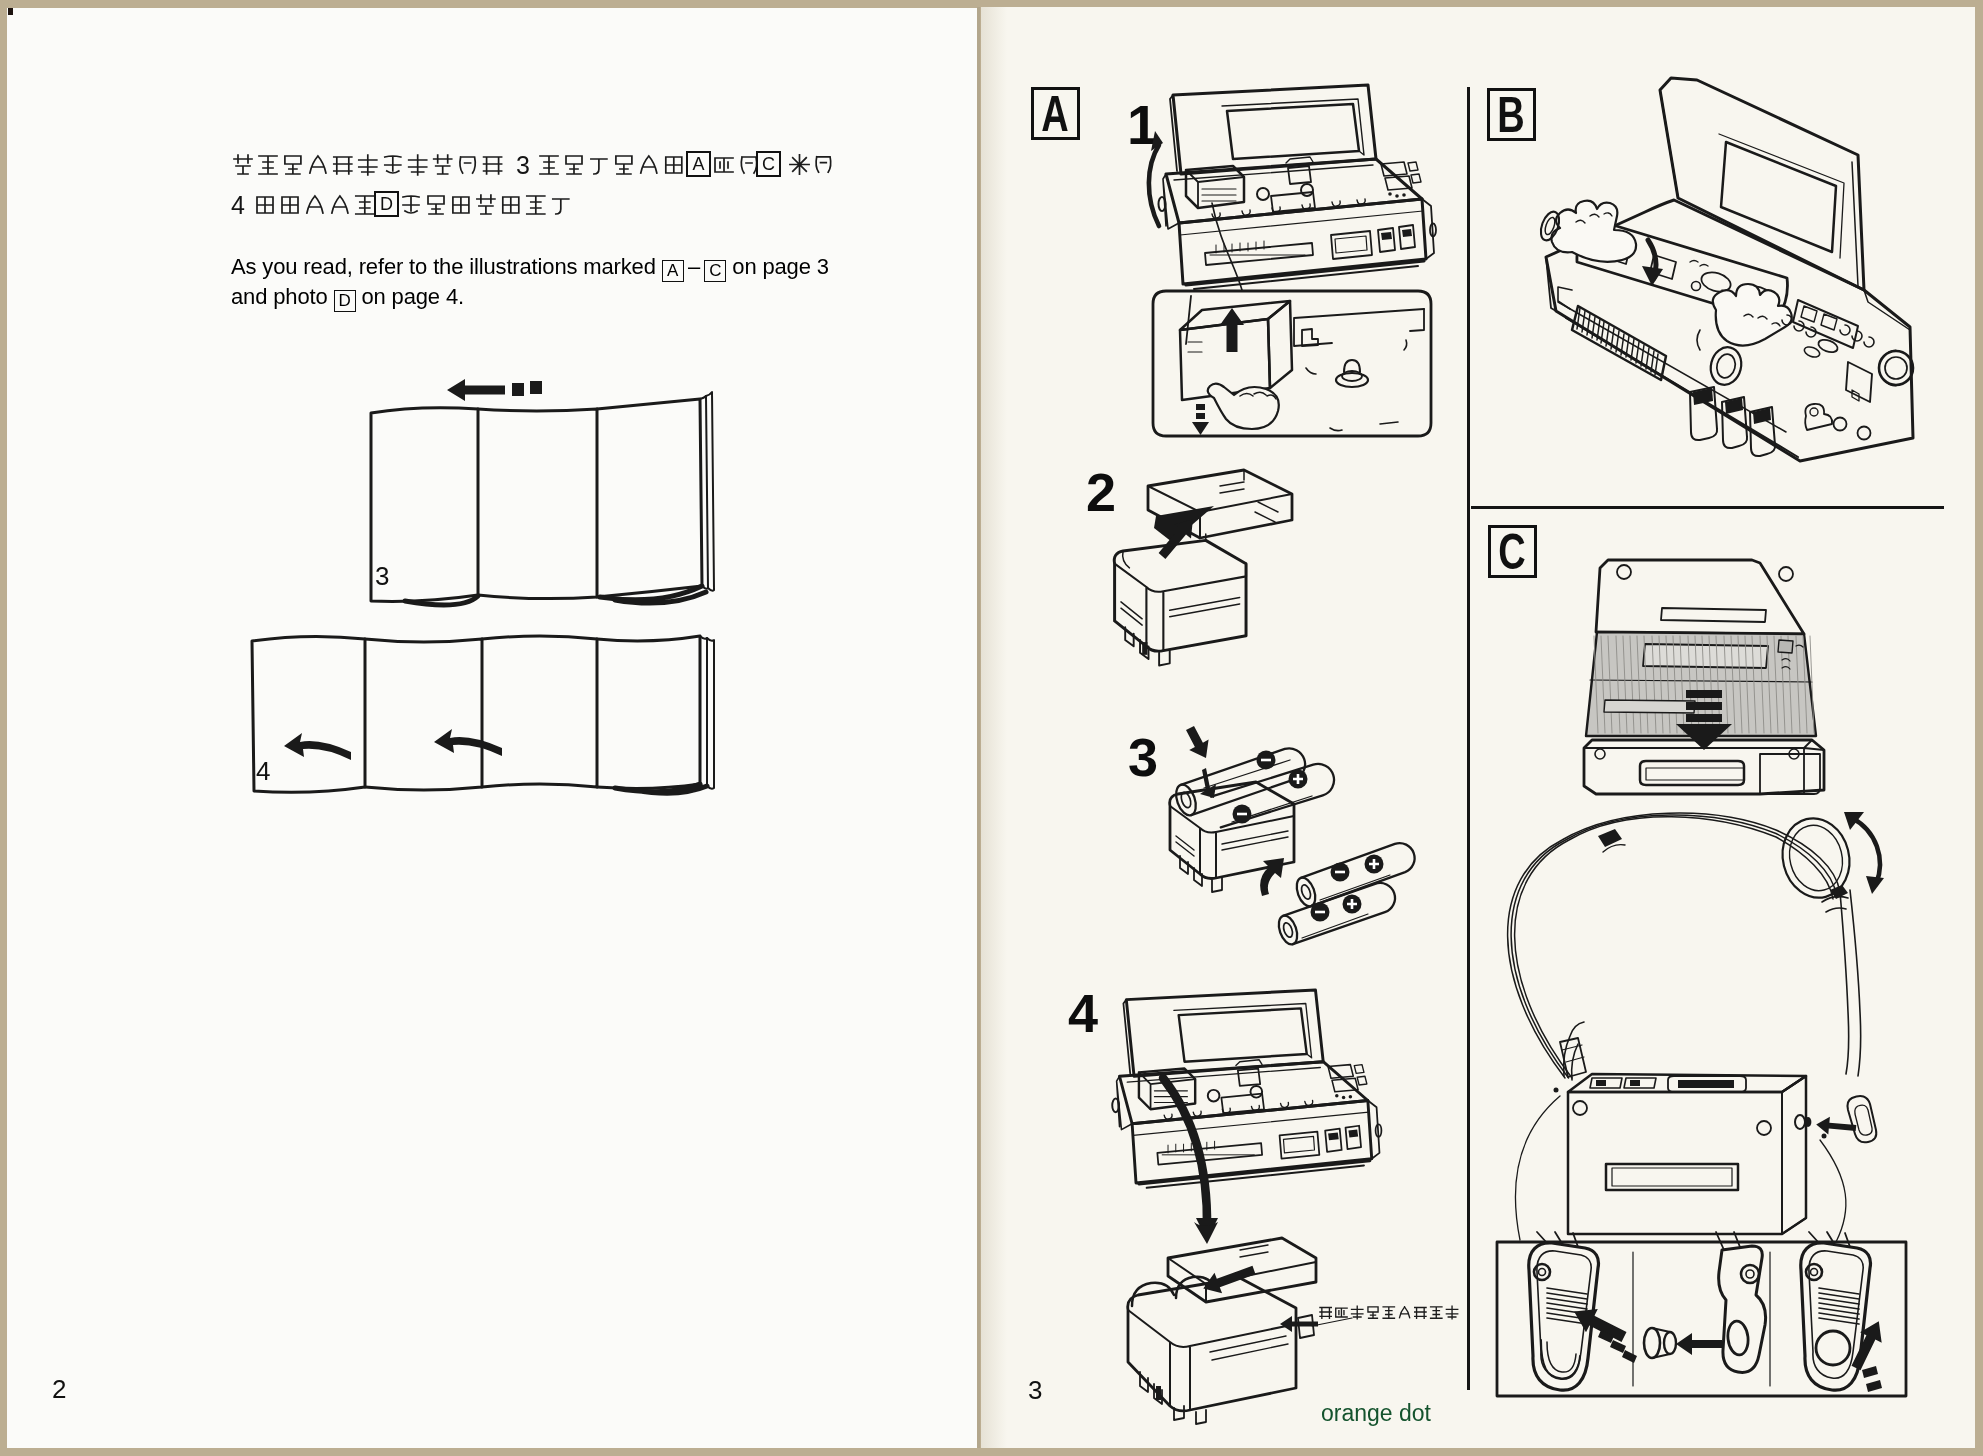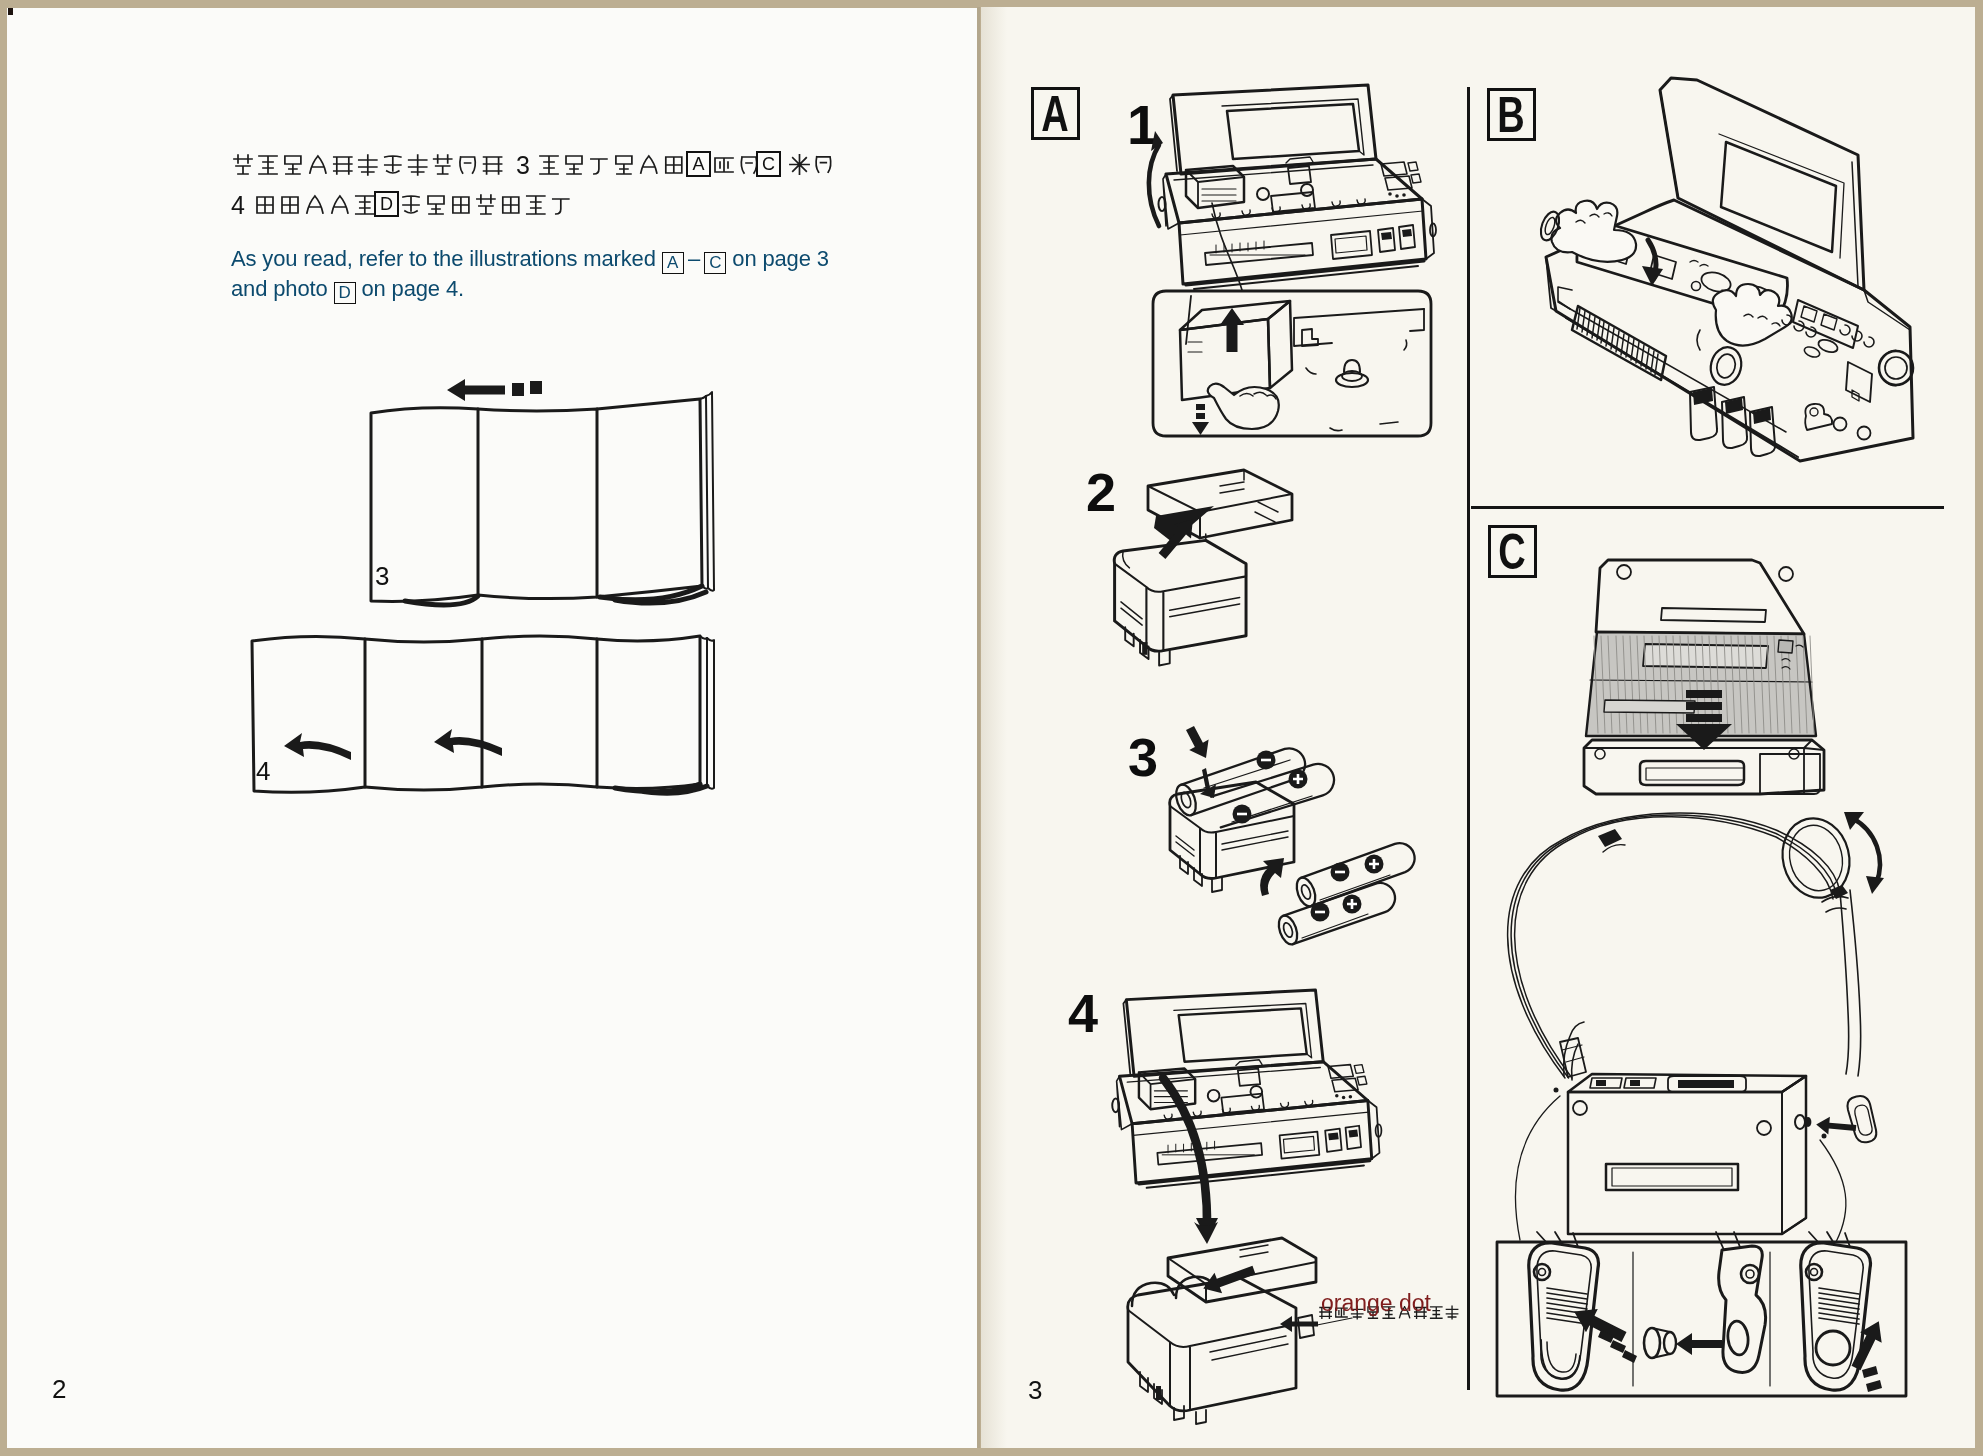--- a/index.html
+++ b/index.html
@@ -144,7 +144,7 @@
 <div class="abs" style="left:686px;top:151px;width:21px;height:22px;border:2px solid #111;background:#fbfbf9;color:#111;font:400 18px/22px 'Liberation Sans',sans-serif;text-align:center">A</div>
 <div class="abs" style="left:756px;top:151px;width:21px;height:22px;border:2px solid #111;background:#fbfbf9;color:#111;font:400 18px/22px 'Liberation Sans',sans-serif;text-align:center">C</div>
 <div class="abs" style="left:374px;top:191px;width:21px;height:22px;border:2px solid #111;background:#fbfbf9;color:#111;font:400 18px/22px 'Liberation Sans',sans-serif;text-align:center">D</div>
-<div class="abs" style="left:231px;top:244px;width:680px;color:#0c4a6e;
+<div class="abs" style="left:231px;top:252px;width:680px;color:#000000;
  font:400 22px/29px 'Liberation Sans',sans-serif;letter-spacing:-0.15px">As you read, refer to the illustrations marked <span style="display:inline-block;border:1.5px solid #111;width:20px;height:20px;line-height:20px;text-align:center;font-size:17px;vertical-align:-2px">A</span> – <span style="display:inline-block;border:1.5px solid #111;width:20px;height:20px;line-height:20px;text-align:center;font-size:17px;vertical-align:-2px">C</span> on page 3<br>and photo <span style="display:inline-block;border:1.5px solid #111;width:20px;height:20px;line-height:20px;text-align:center;font-size:17px;vertical-align:-2px">D</span> on page 4.</div>
 <svg class="abs" style="left:340px;top:360px" width="400" height="260" viewBox="340 360 400 260">
     <path d="M505.0,385.5 L465.0,385.5 L465.0,379.0 L447.0,390.0 L465.0,401.0 L465.0,394.5 L505.0,394.5 Z" fill="#1a1a1a" stroke="none"></path>

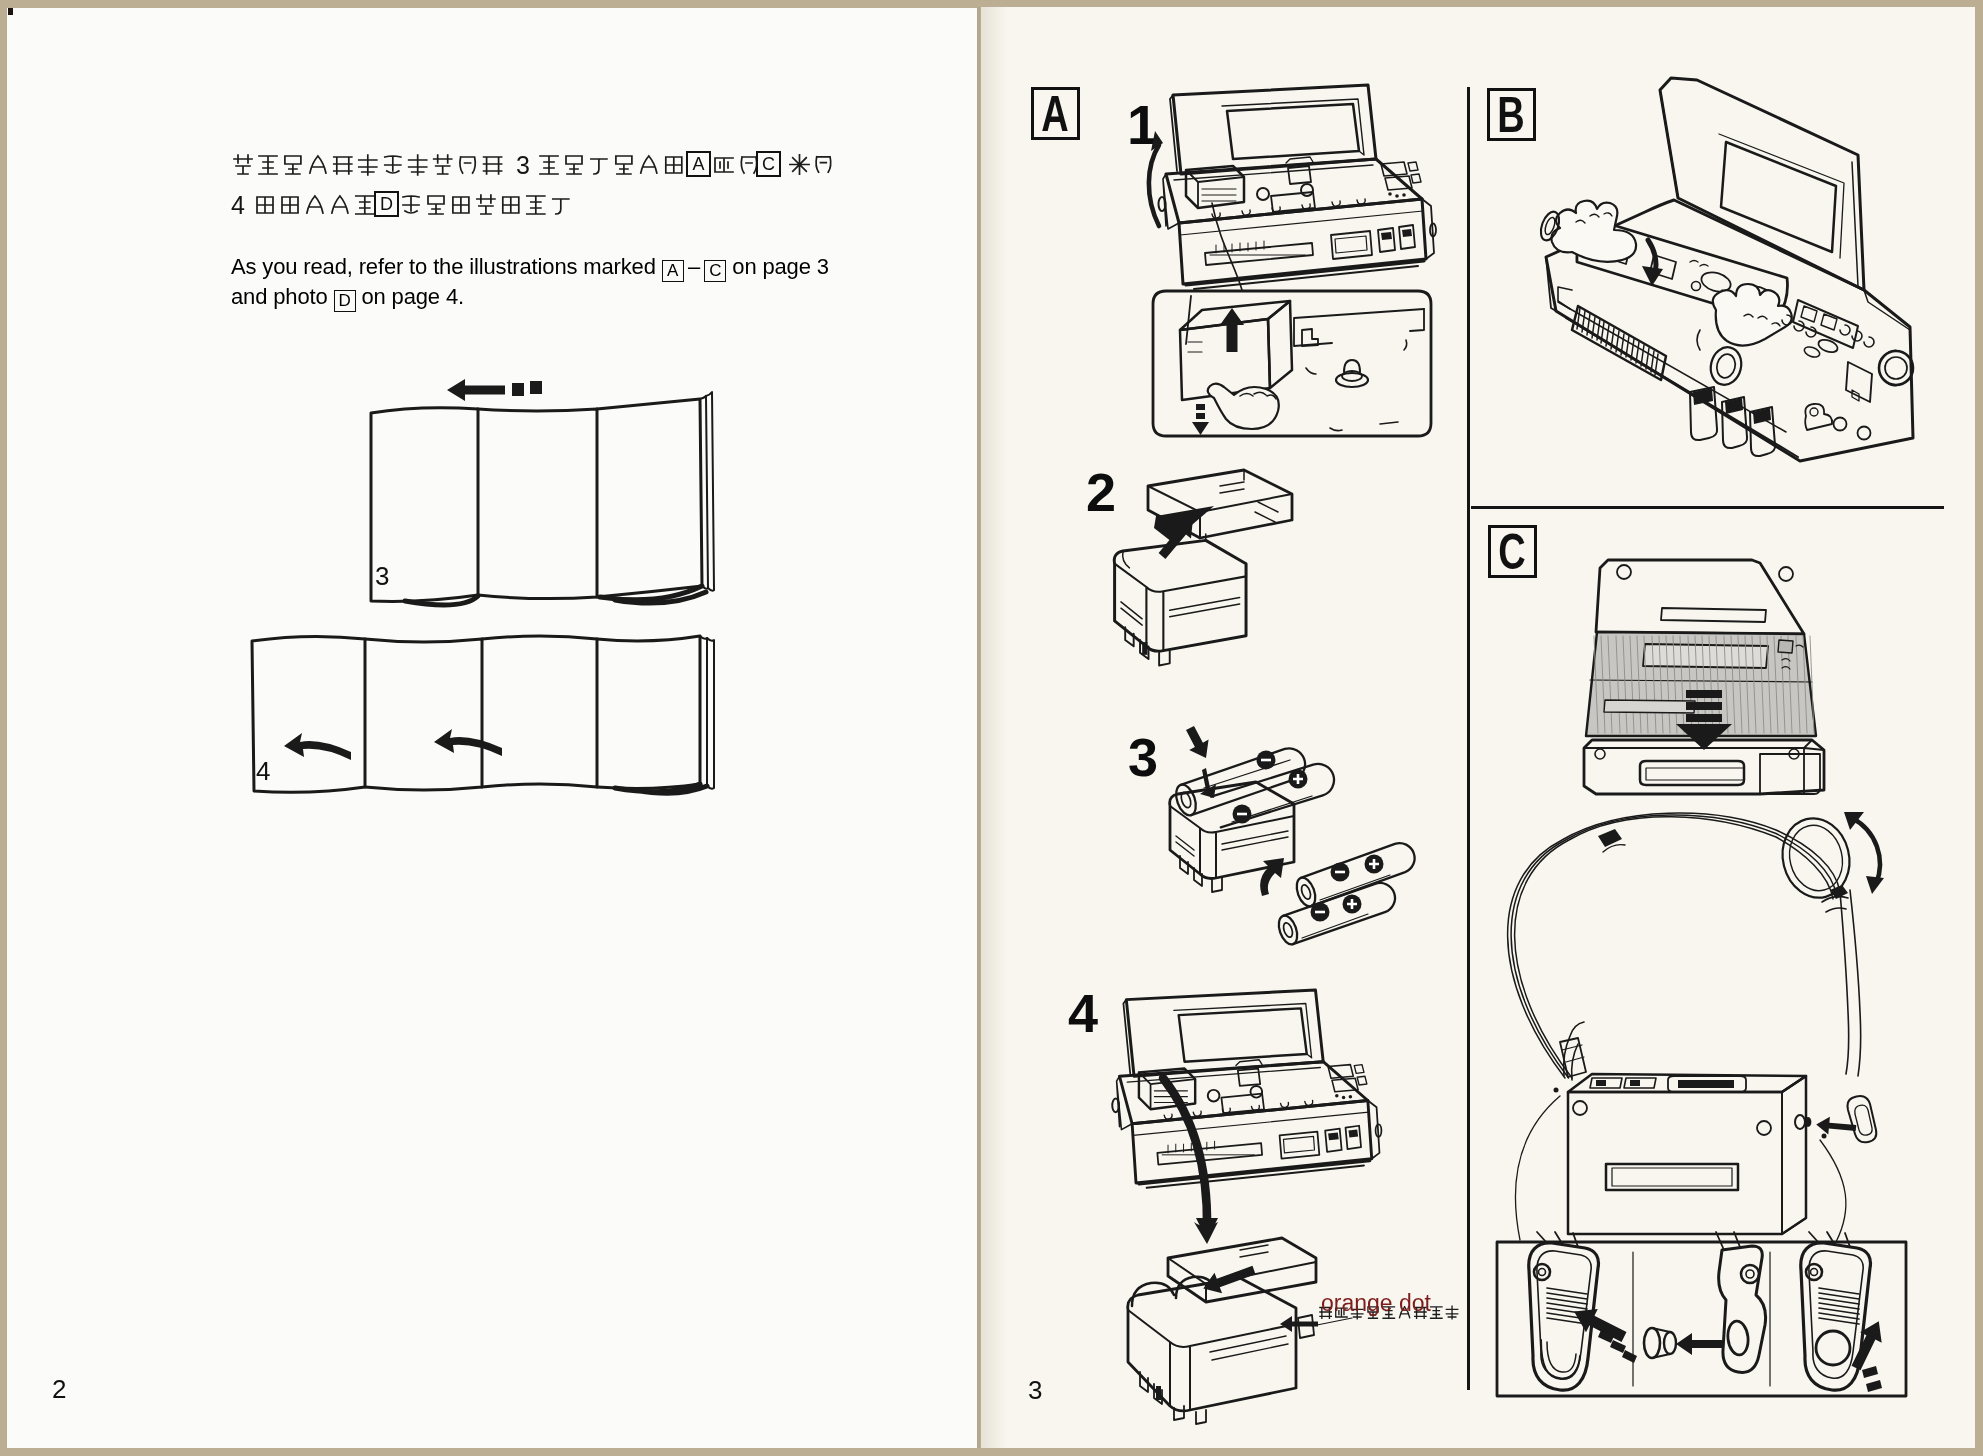--- a/index.html
+++ b/index.html
@@ -398,7 +398,7 @@
       </g>
     </g>
   </svg>
-<div class="abs" style="left:1321px;top:1290px;font:400 23px 'Liberation Sans',sans-serif;color:#7f1d1d">orange dot</div>
+<div class="abs" style="left:1321px;top:1400px;font:400 23px 'Liberation Sans',sans-serif;color:#14532d">orange dot</div>
 <svg class="abs" style="left:1276px;top:1310px" width="50" height="26" viewBox="1276 1310 50 26">
     <path d="M1318.0,1321.5 L1292.0,1321.5 L1292.0,1316.0 L1280.0,1324.0 L1292.0,1332.0 L1292.0,1326.5 L1318.0,1326.5 Z" fill="#1a1a1a" stroke="none"></path>
   </svg>

